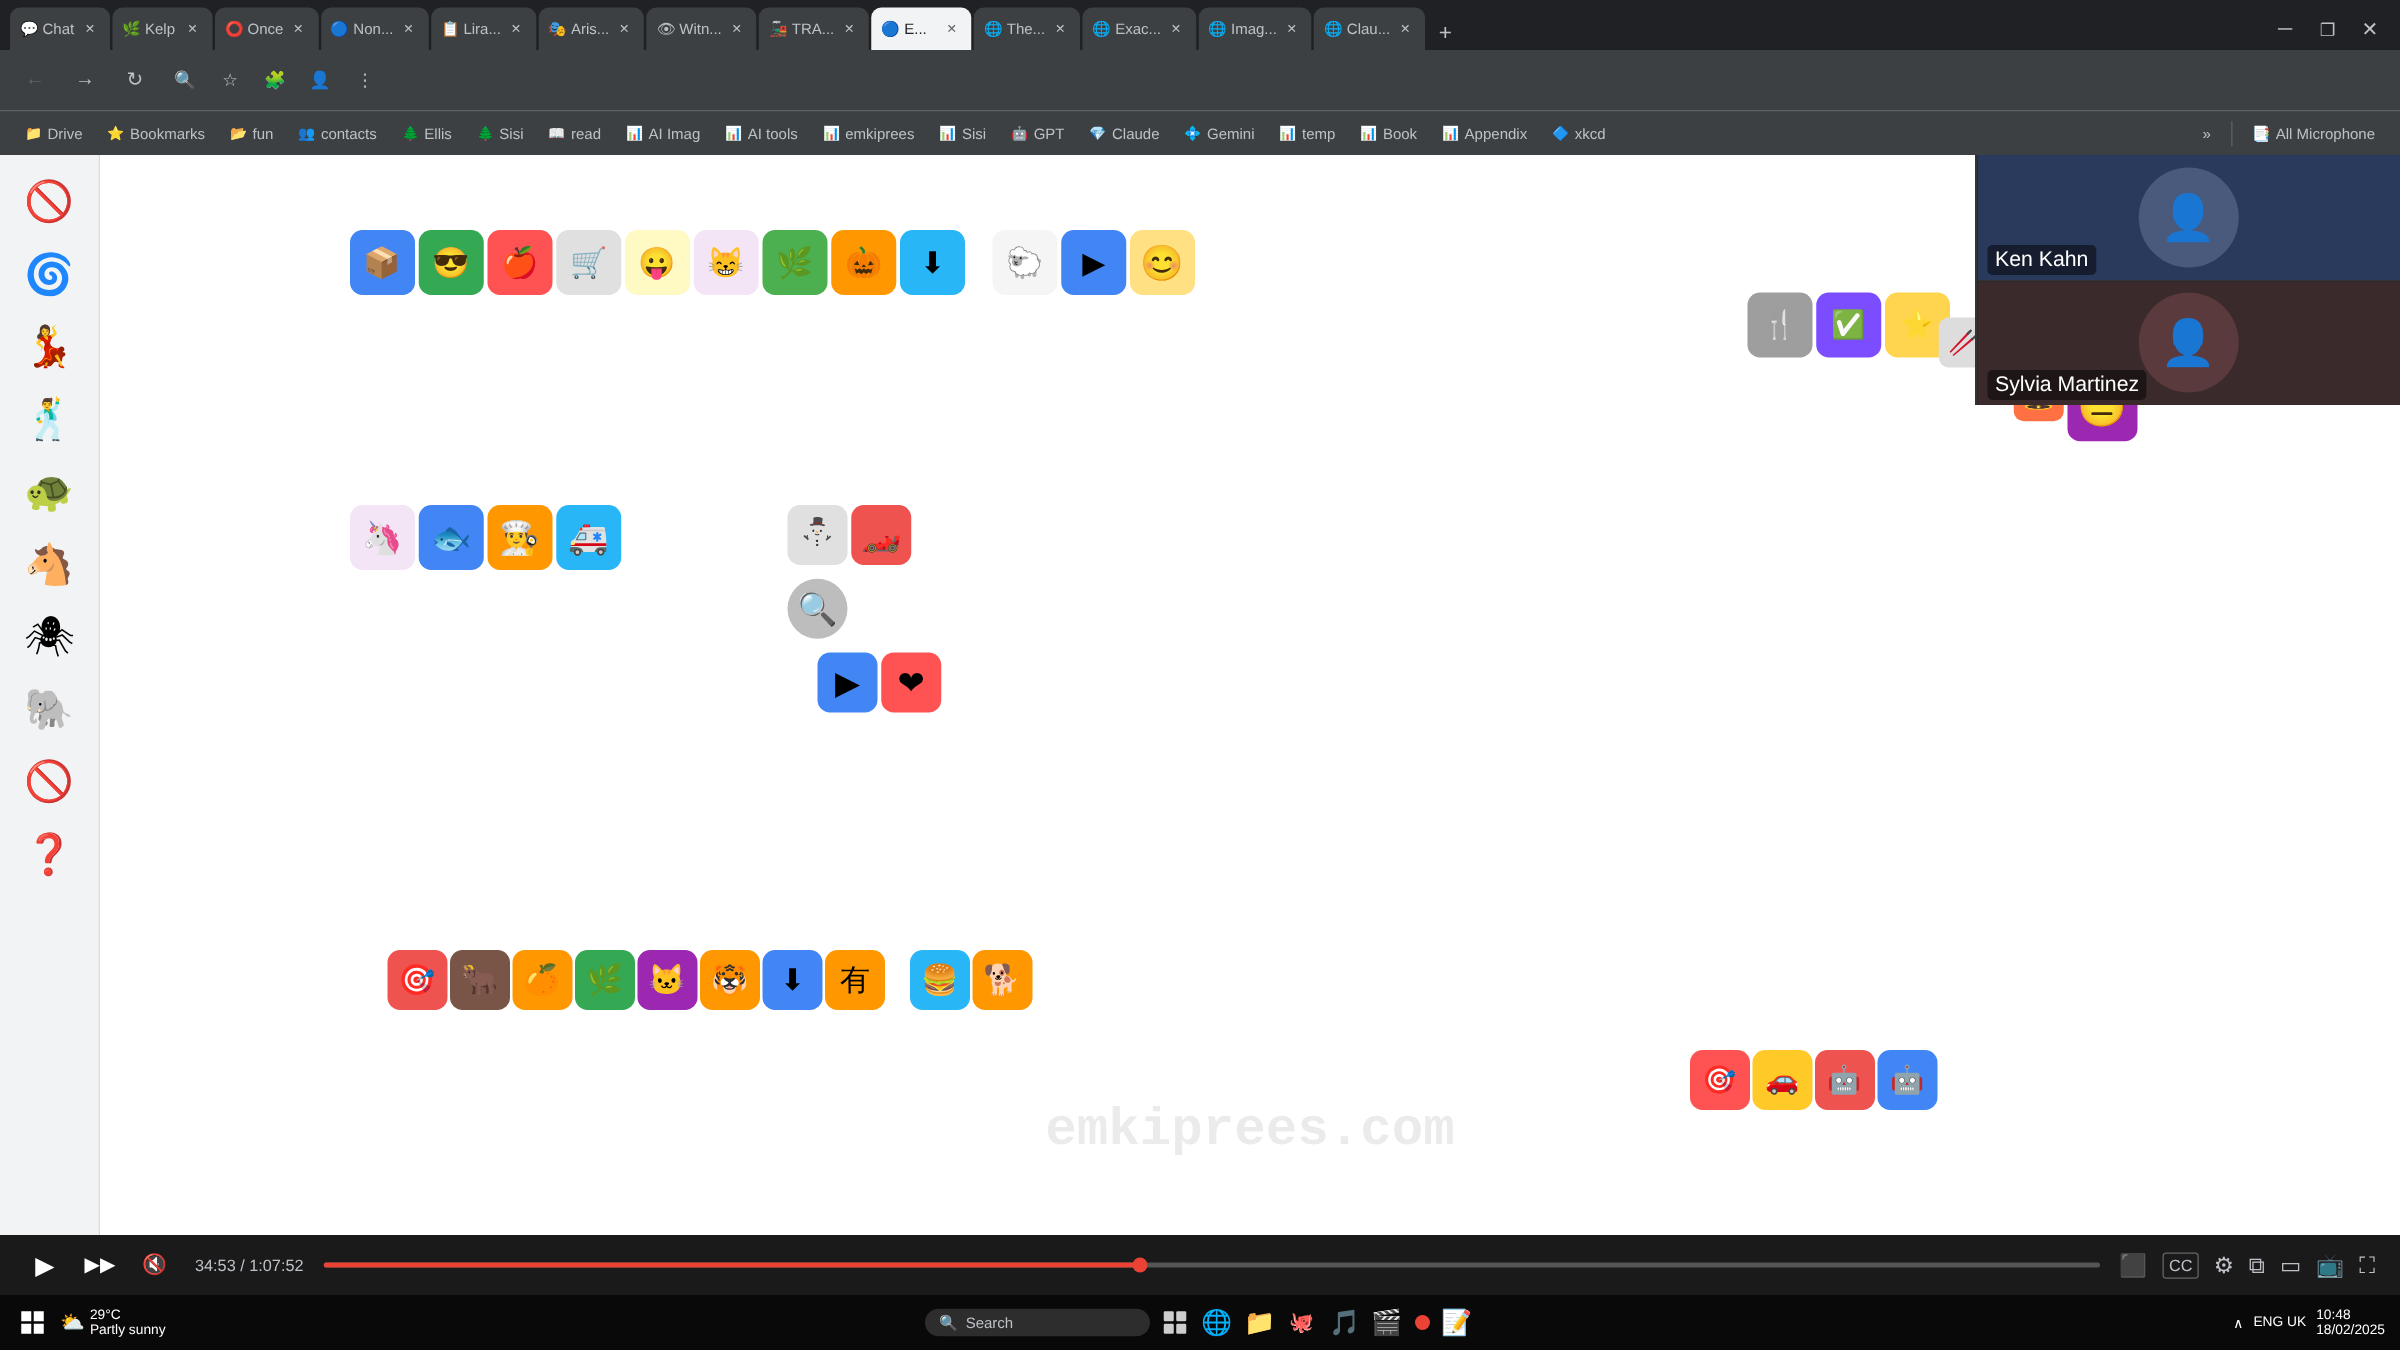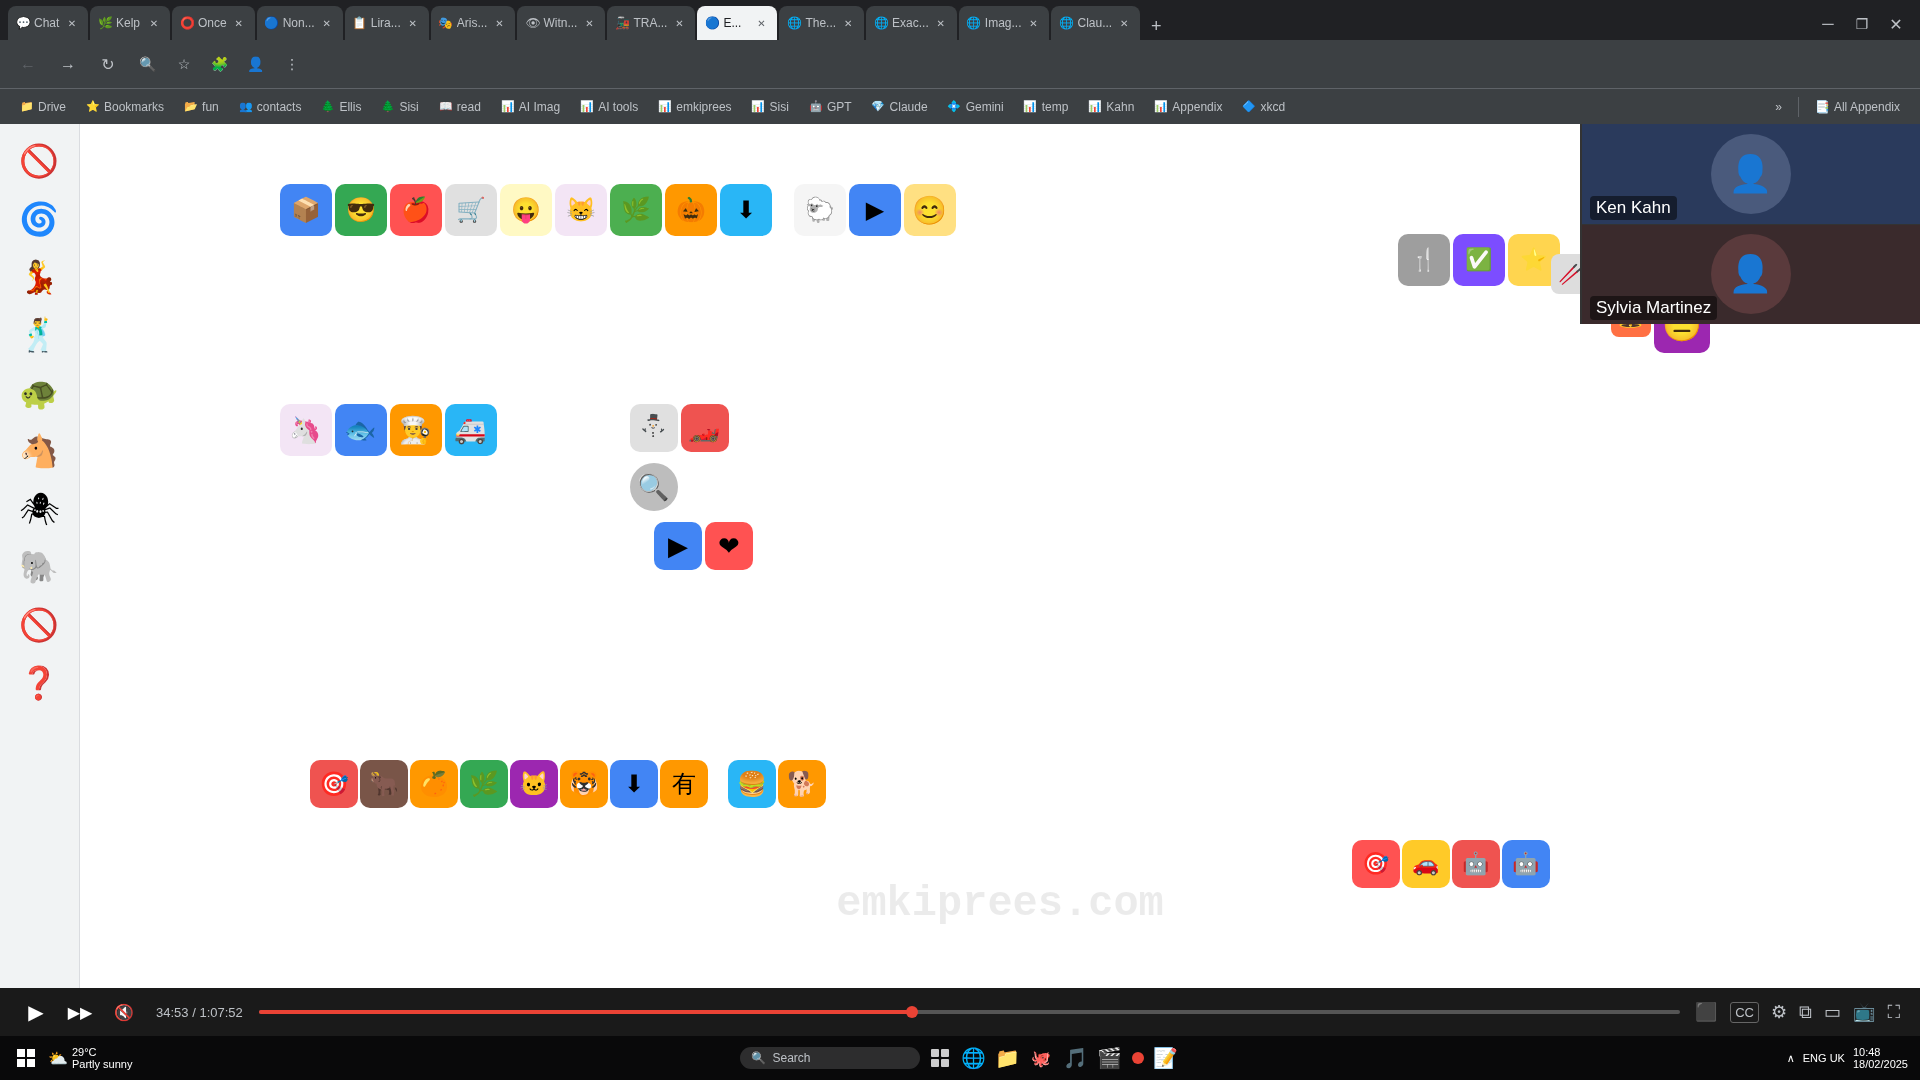--- a/index.html
+++ b/index.html
@@ -232,7 +232,7 @@
     </div>
     <div class="bookmark-item">
       <span class="bk-icon">📊</span>
-      <span>Kahn</span>
+      <span>Book</span>
     </div>
     <div class="bookmark-item">
       <span class="bk-icon">📊</span>

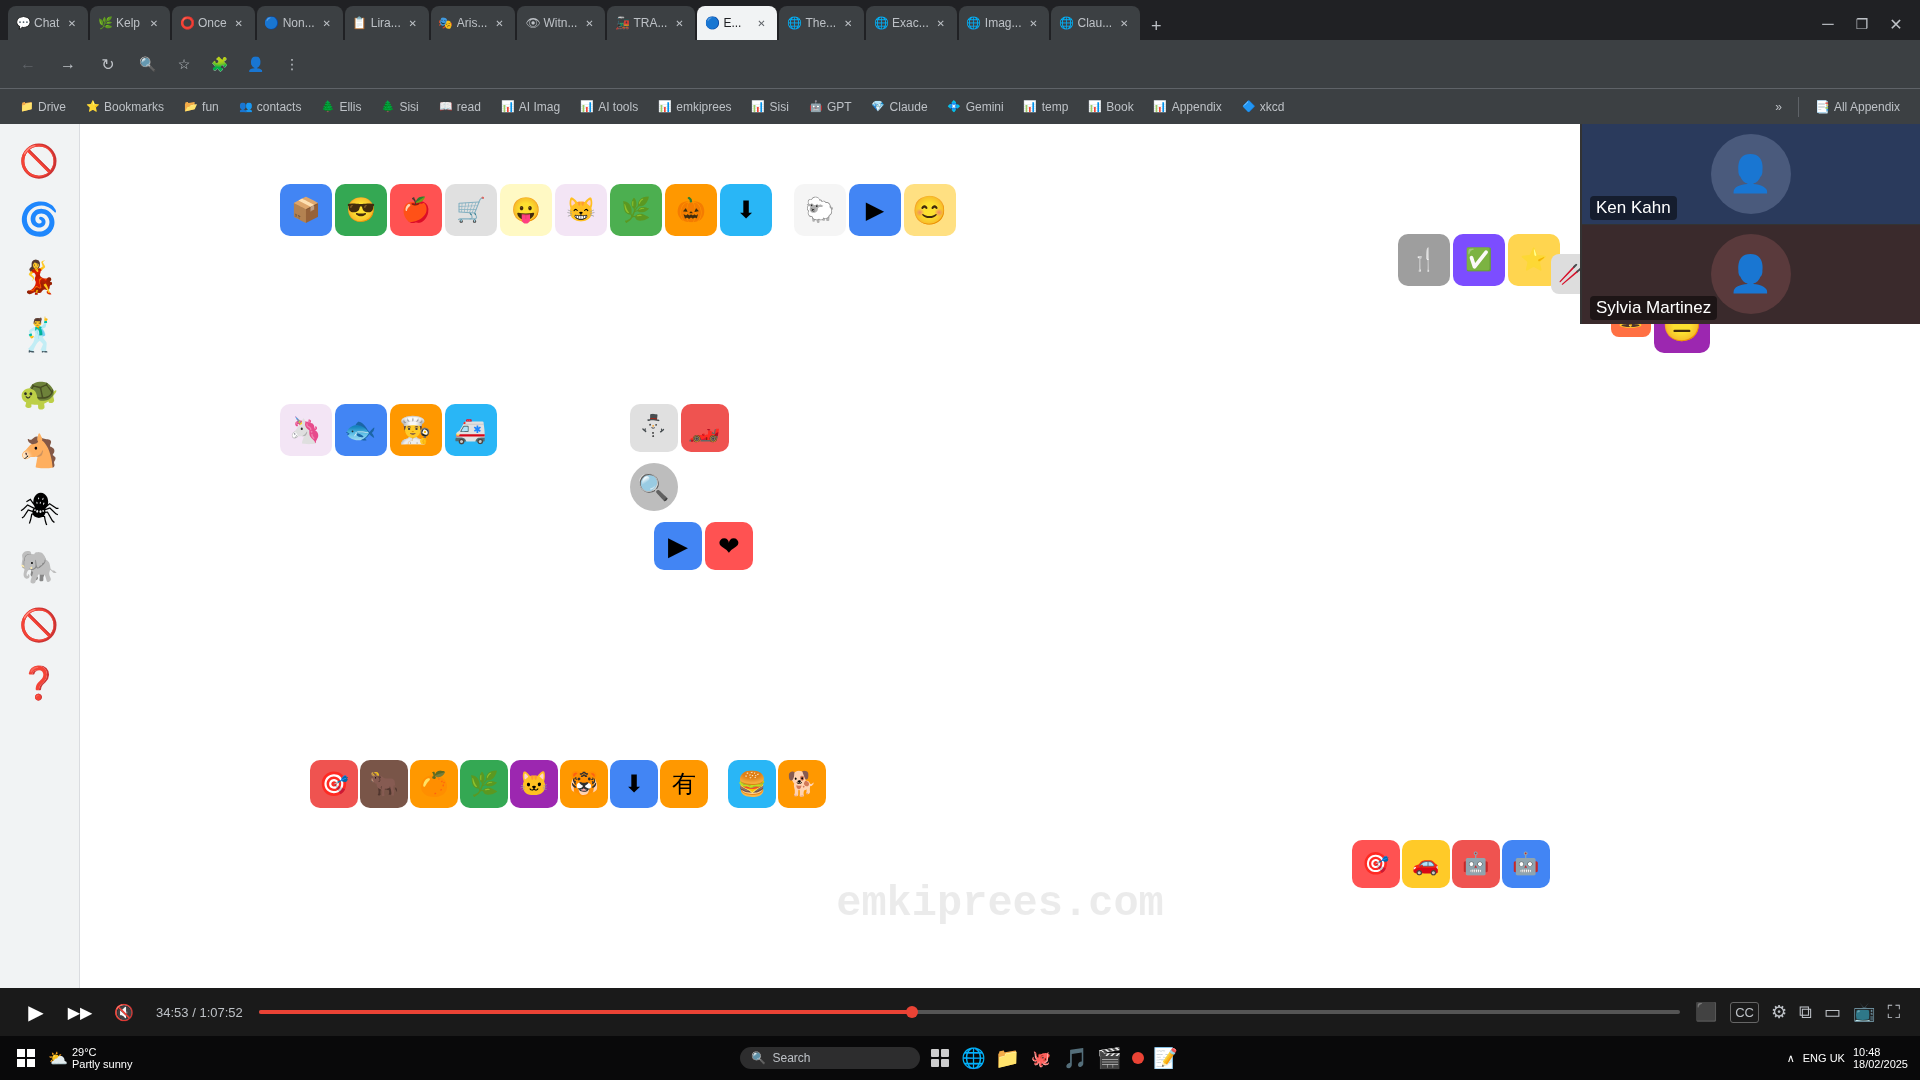--- a/index.html
+++ b/index.html
@@ -246,7 +246,7 @@
     <div style="width:1px;height:20px;background:#5f6368;margin:0 4px;"></div>
     <div class="bookmark-item">
       <span>📑</span>
-      <span>All Appendix</span>
+      <span>All Microphone</span>
     </div>
   </div>
 

